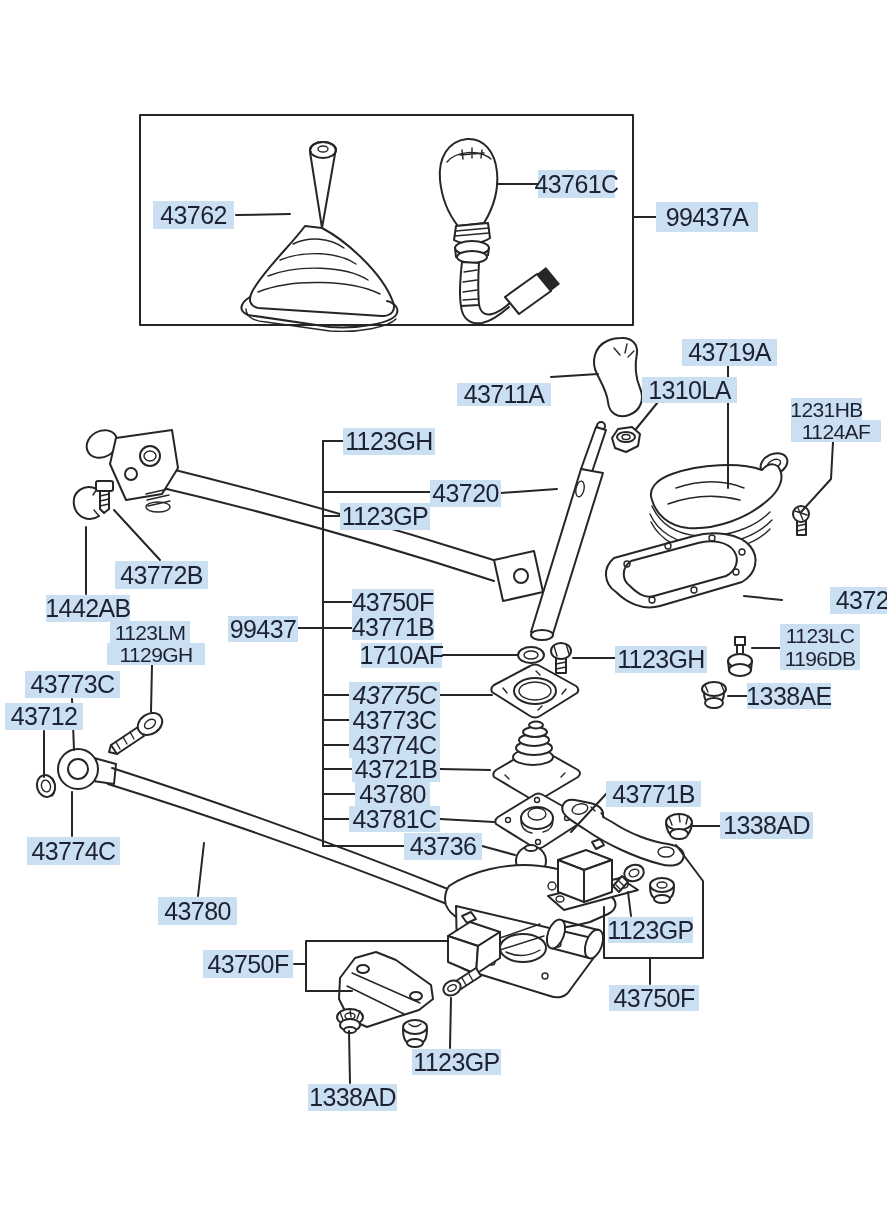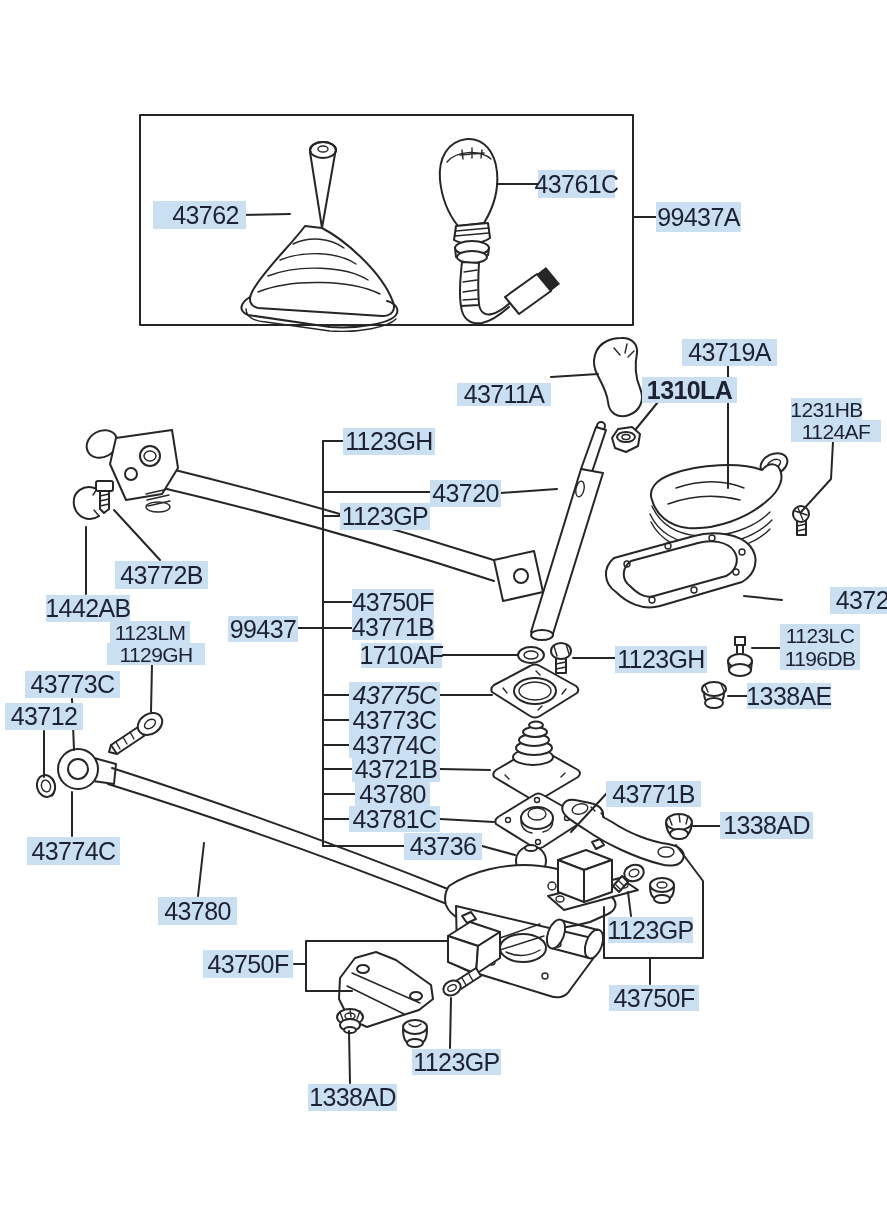--- a/index.html
+++ b/index.html
@@ -352,7 +352,7 @@
   </svg>
 
   <div id="labels-layer">
-      <div class="plabel" style="left: 153px; top: 201px; width: 81px; height: 28px; font-size: 25px; padding-left: 12px;">43762</div>
+      <div class="plabel" style="left: 153px; top: 201px; width: 81px; height: 28px; font-size: 25px;">43762</div>
       <div class="plabel" style="left: 538px; top: 170px; width: 77px; height: 28px; font-size: 25px;">43761C</div>
       <div class="plabel" style="left: 656px; top: 202px; width: 85px; height: 30px; font-size: 25px;">99437A</div>
       <div class="plabel" style="left: 457px; top: 383px; width: 94px; height: 23px; font-size: 25px;">43711A</div>

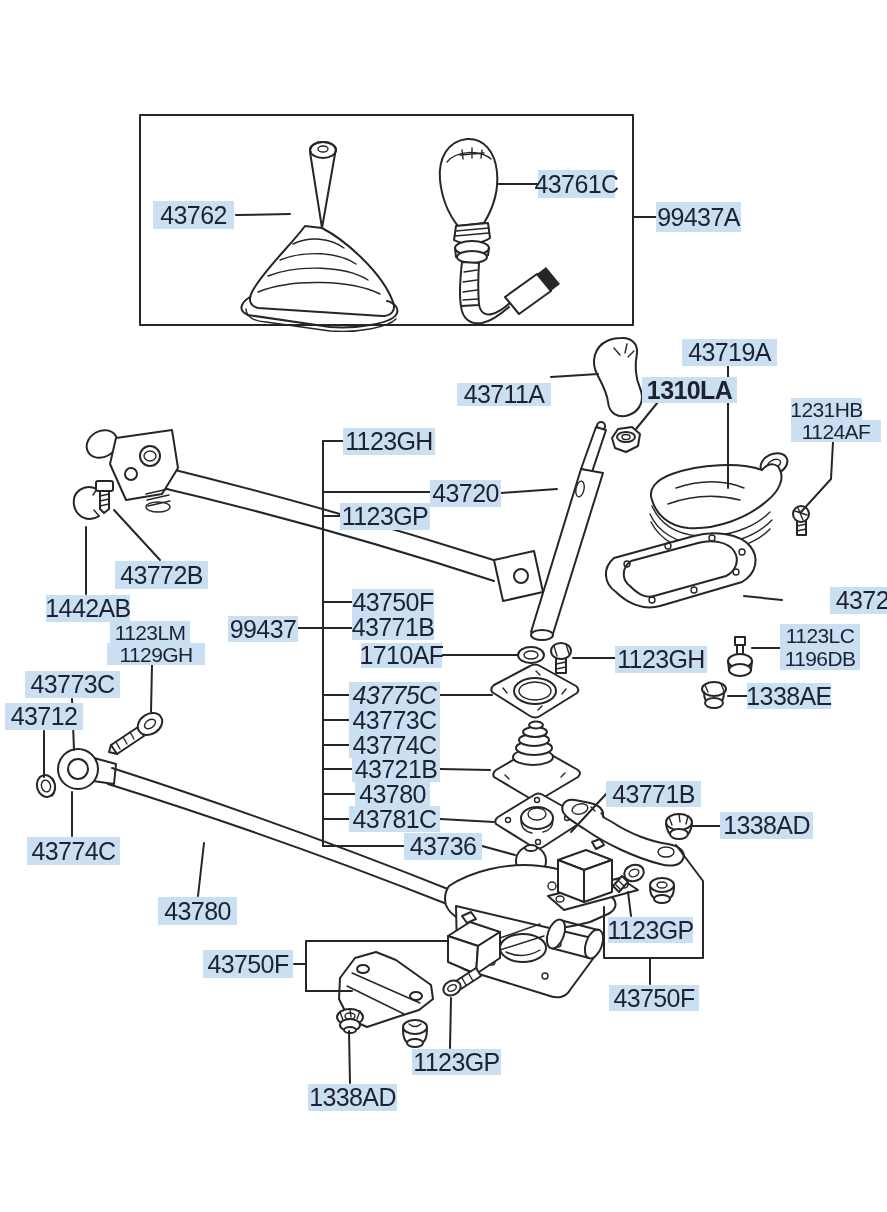--- a/index.html
+++ b/index.html
@@ -354,7 +354,7 @@
   <div id="labels-layer">
       <div class="plabel" style="left: 153px; top: 201px; width: 81px; height: 28px; font-size: 25px;">43762</div>
       <div class="plabel" style="left: 538px; top: 170px; width: 77px; height: 28px; font-size: 25px;">43761C</div>
-      <div class="plabel" style="left: 656px; top: 202px; width: 85px; height: 30px; font-size: 25px;">99437A</div>
+      <div class="plabel" style="left: 656px; top: 202px; width: 102px; height: 30px; font-size: 25px;">99437A</div>
       <div class="plabel" style="left: 457px; top: 383px; width: 94px; height: 23px; font-size: 25px;">43711A</div>
       <div class="plabel" style="left: 682px; top: 339px; width: 95px; height: 27px; font-size: 25px;">43719A</div>
       <div class="plabel" style="left: 642px; top: 377px; width: 95px; height: 26px; font-size: 25px; font-weight: bold;">1310LA</div>

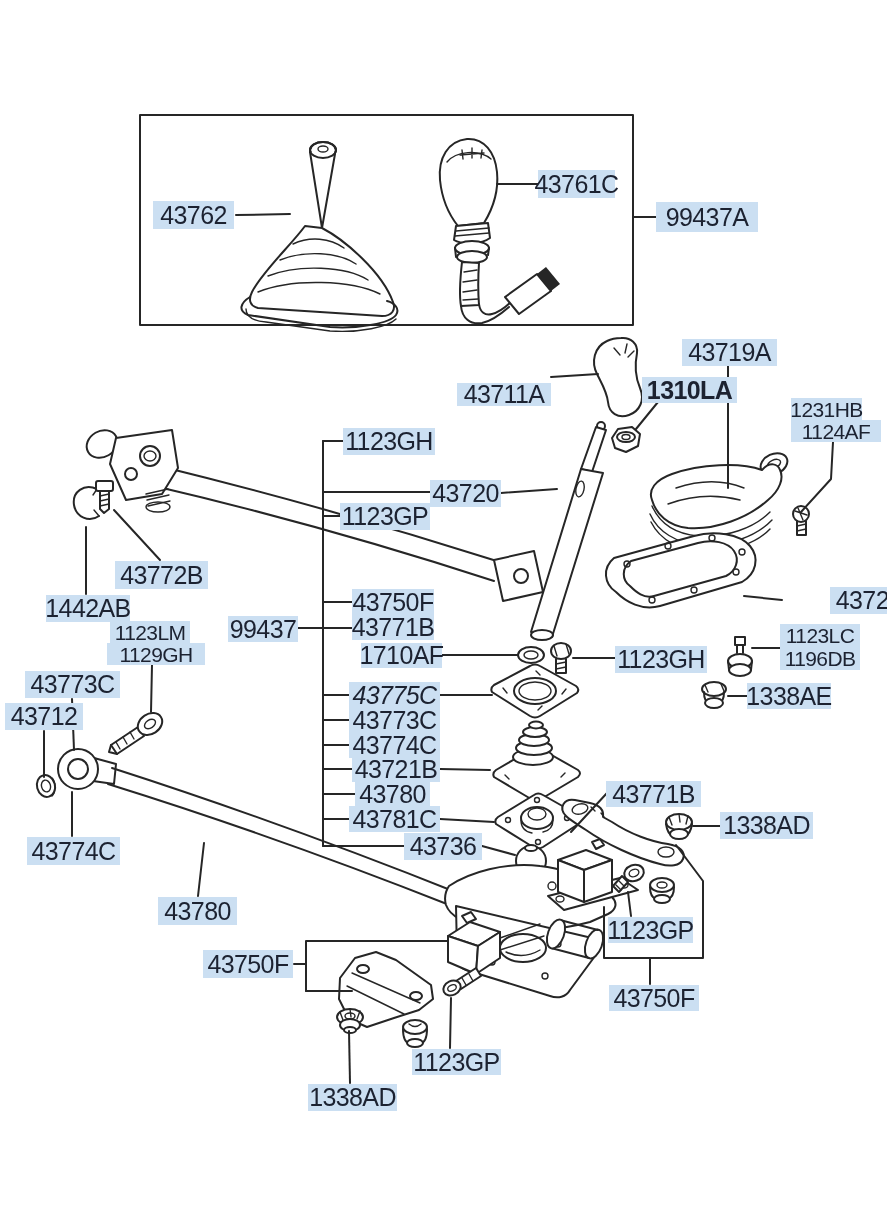--- a/index.html
+++ b/index.html
@@ -357,7 +357,7 @@
       <div class="plabel" style="left: 656px; top: 202px; width: 102px; height: 30px; font-size: 25px;">99437A</div>
       <div class="plabel" style="left: 457px; top: 383px; width: 94px; height: 23px; font-size: 25px;">43711A</div>
       <div class="plabel" style="left: 682px; top: 339px; width: 95px; height: 27px; font-size: 25px;">43719A</div>
-      <div class="plabel" style="left: 642px; top: 377px; width: 95px; height: 26px; font-size: 25px; font-weight: bold;">1310LA</div>
+      <div class="plabel" style="left: 642px; top: 377px; width: 95px; height: 26px; font-size: 25px;">1310LA</div>
       <div class="plabel" style="left: 791px; top: 398px; width: 71px; height: 22px; font-size: 21px;">1231HB</div>
       <div class="plabel" style="left: 791px; top: 420px; width: 90px; height: 22px; font-size: 21px;">1124AF</div>
       <div class="plabel" style="left: 343px; top: 428px; width: 92px; height: 27px; font-size: 25px;">1123GH</div>

